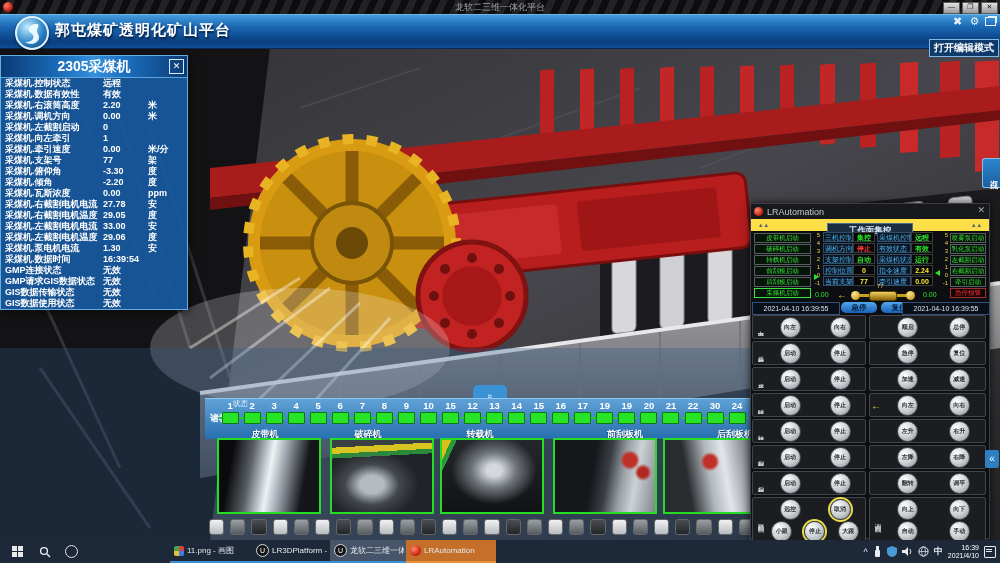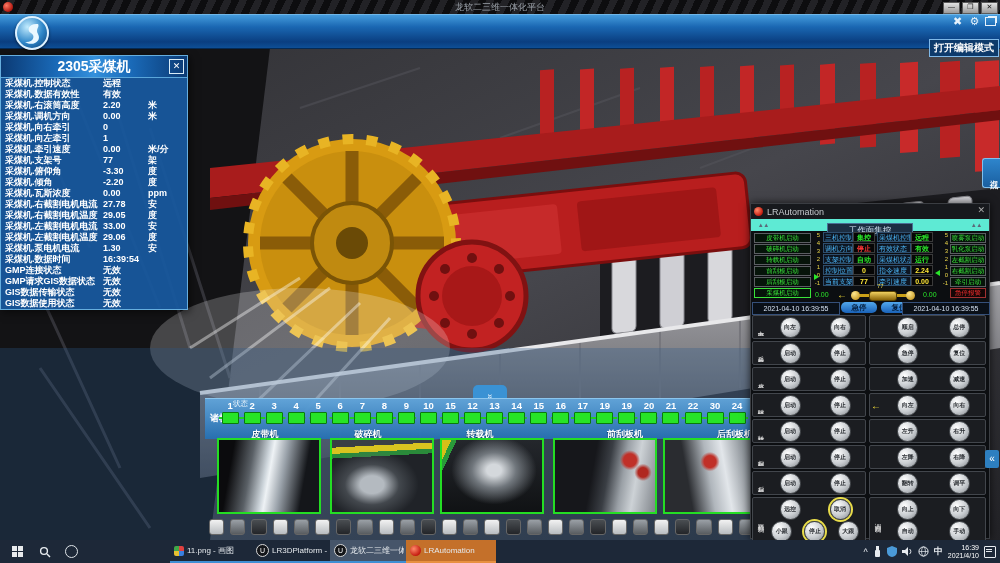--- a/index.html
+++ b/index.html
@@ -289,6 +289,7 @@
         <path d="M21,6 C12,5 9,12 14,15 C19,18 16,25 8,24 C16,29 25,23 21,16 C18,11 23,9 21,6 Z" fill="#eaf8ff"></path>
       </svg>
   </div>
+  <div class="abs app-title">郭屯煤矿透明化矿山平台</div>
   <div class="abs topicons">
     <span class="topicon">✖</span>
     <span class="topicon">⚙</span>

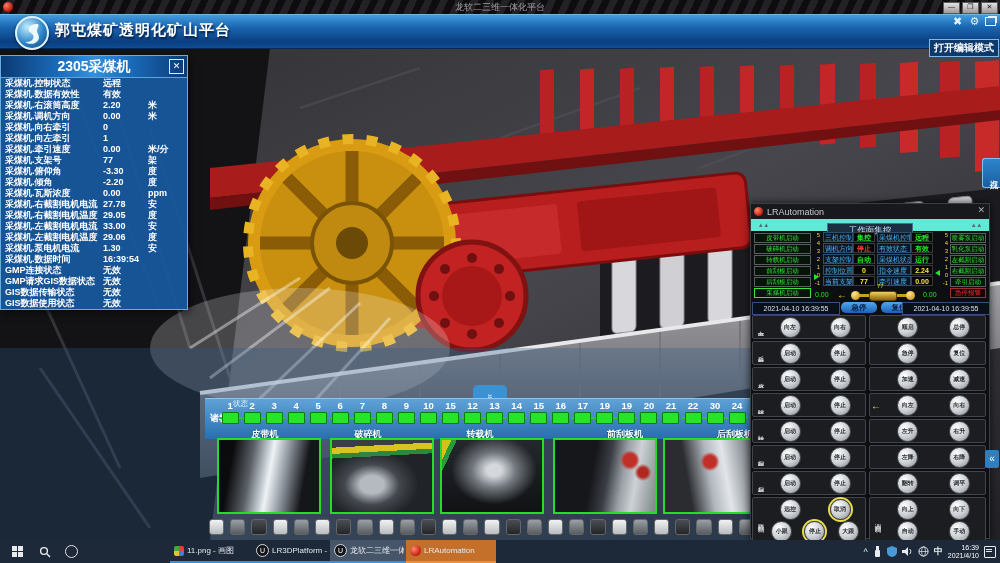--- a/index.html
+++ b/index.html
@@ -324,7 +324,7 @@
           <span class="dp-unit">米</span>
         </div>
         <div class="dp-row">
-          <span class="dp-label">采煤机.向右牵引</span>
+          <span class="dp-label">采煤机.左截割启动</span>
           <span class="dp-val">0</span>
           <span class="dp-unit"></span>
         </div>

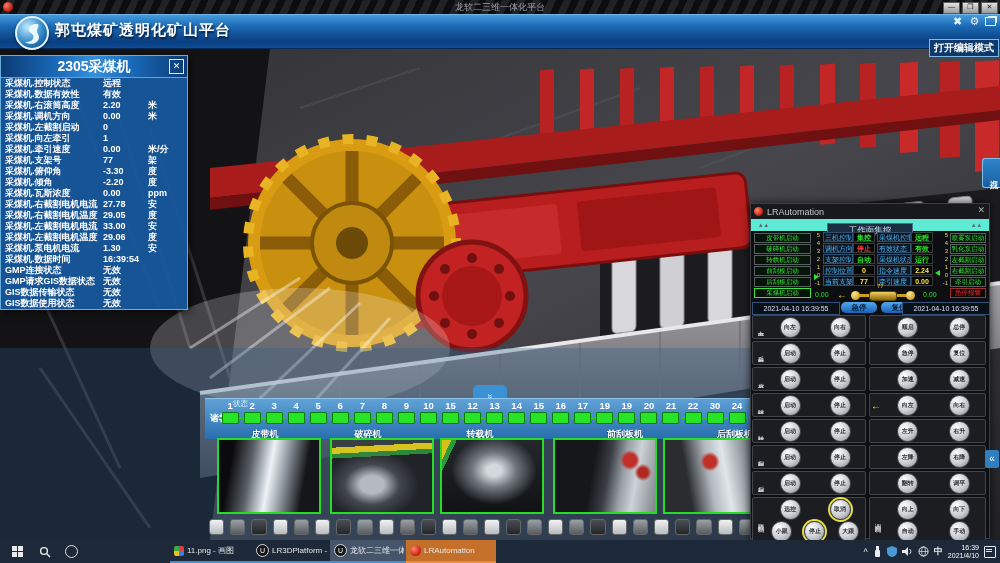--- a/index.html
+++ b/index.html
@@ -99,7 +99,7 @@
     background:radial-gradient(circle at 35% 35%,#ff8a6a,#c41c10 70%);}
   .lra-title{margin-left:4px;font-size:9px;color:#c4c8cc;}
   .lra-x{position:absolute;right:4px;top:1px;color:#aaa;font-size:9px;}
-  .lra-tabrow{position:absolute;left:0;top:15px;right:0;height:12px;background:#5eead4;text-align:center;}
+  .lra-tabrow{position:absolute;left:0;top:15px;right:0;height:12px;background:#fde047;text-align:center;font-weight:bold;}
   .lra-tab{display:inline-block;min-width:84px;height:12px;background:#1c2e42;border:1px solid #4a7096;
     border-bottom:0;color:#d6e6f6;font-size:8.5px;line-height:12px;}
   .lra-dots{position:absolute;top:2px;font-size:7px;color:#5a6a7a;}

